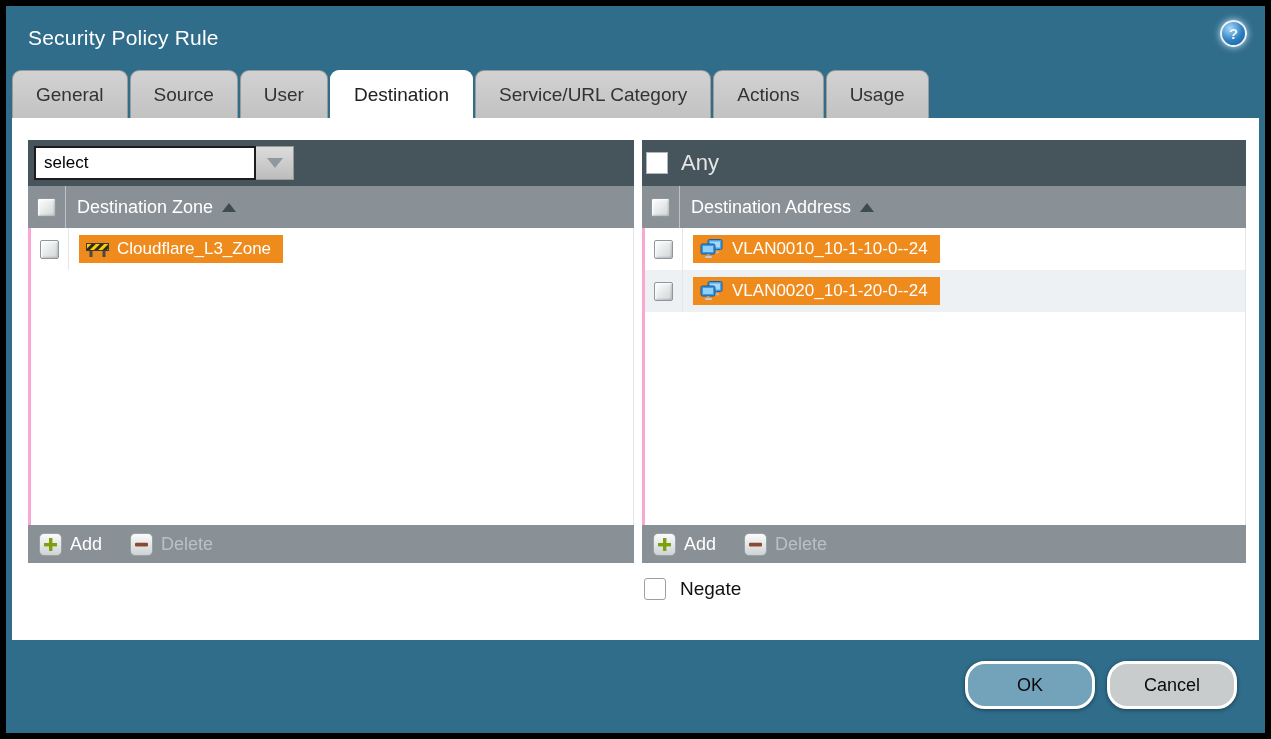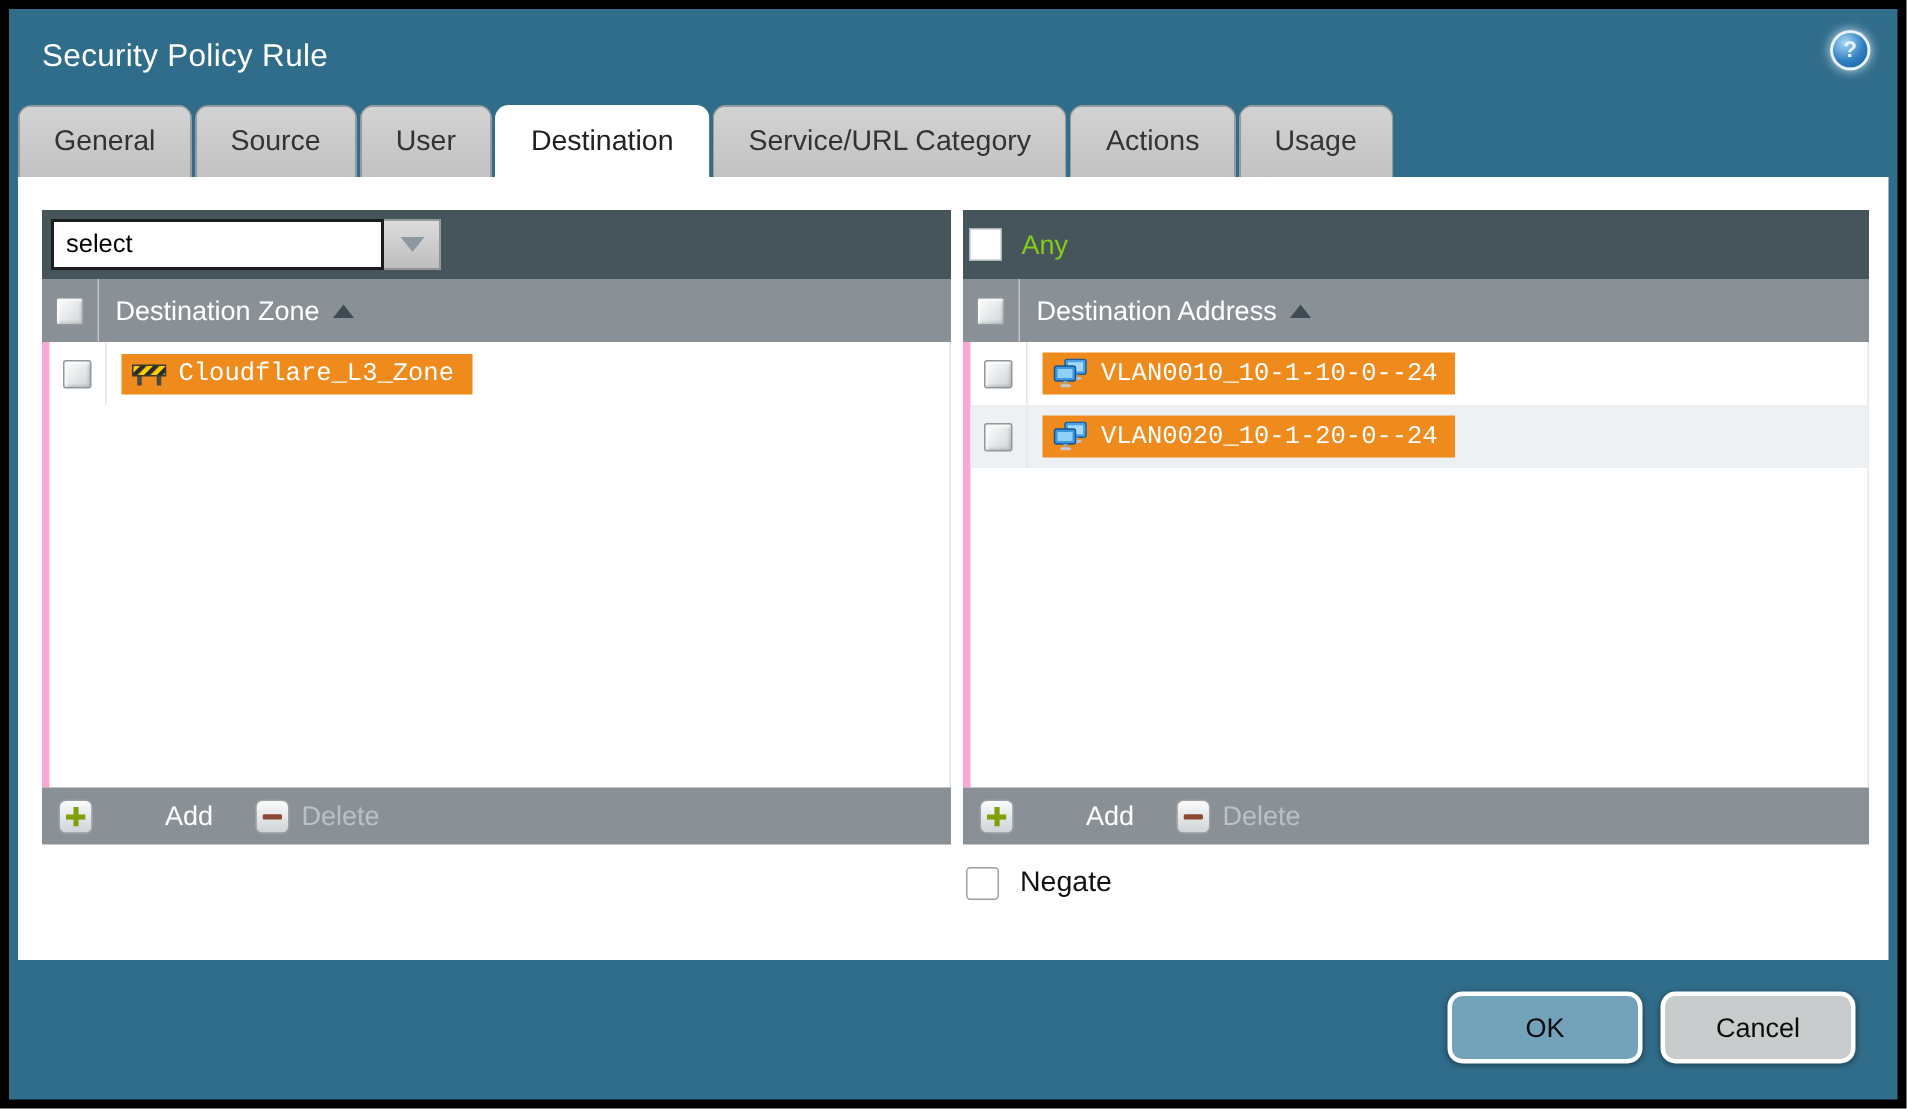--- a/index.html
+++ b/index.html
@@ -60,7 +60,7 @@
   .cb-any {
     width:22px; height:22px; background:#fff; border:1px solid #aeb6ba; cursor:pointer;
   }
-  .any-label { color:#84cc16; font-size:18px; }
+  .any-label { color:#e5e5e5; font-size:22px; }
   .panel-header {
     background:#899197; height:42px; display:flex; align-items:stretch;
   }

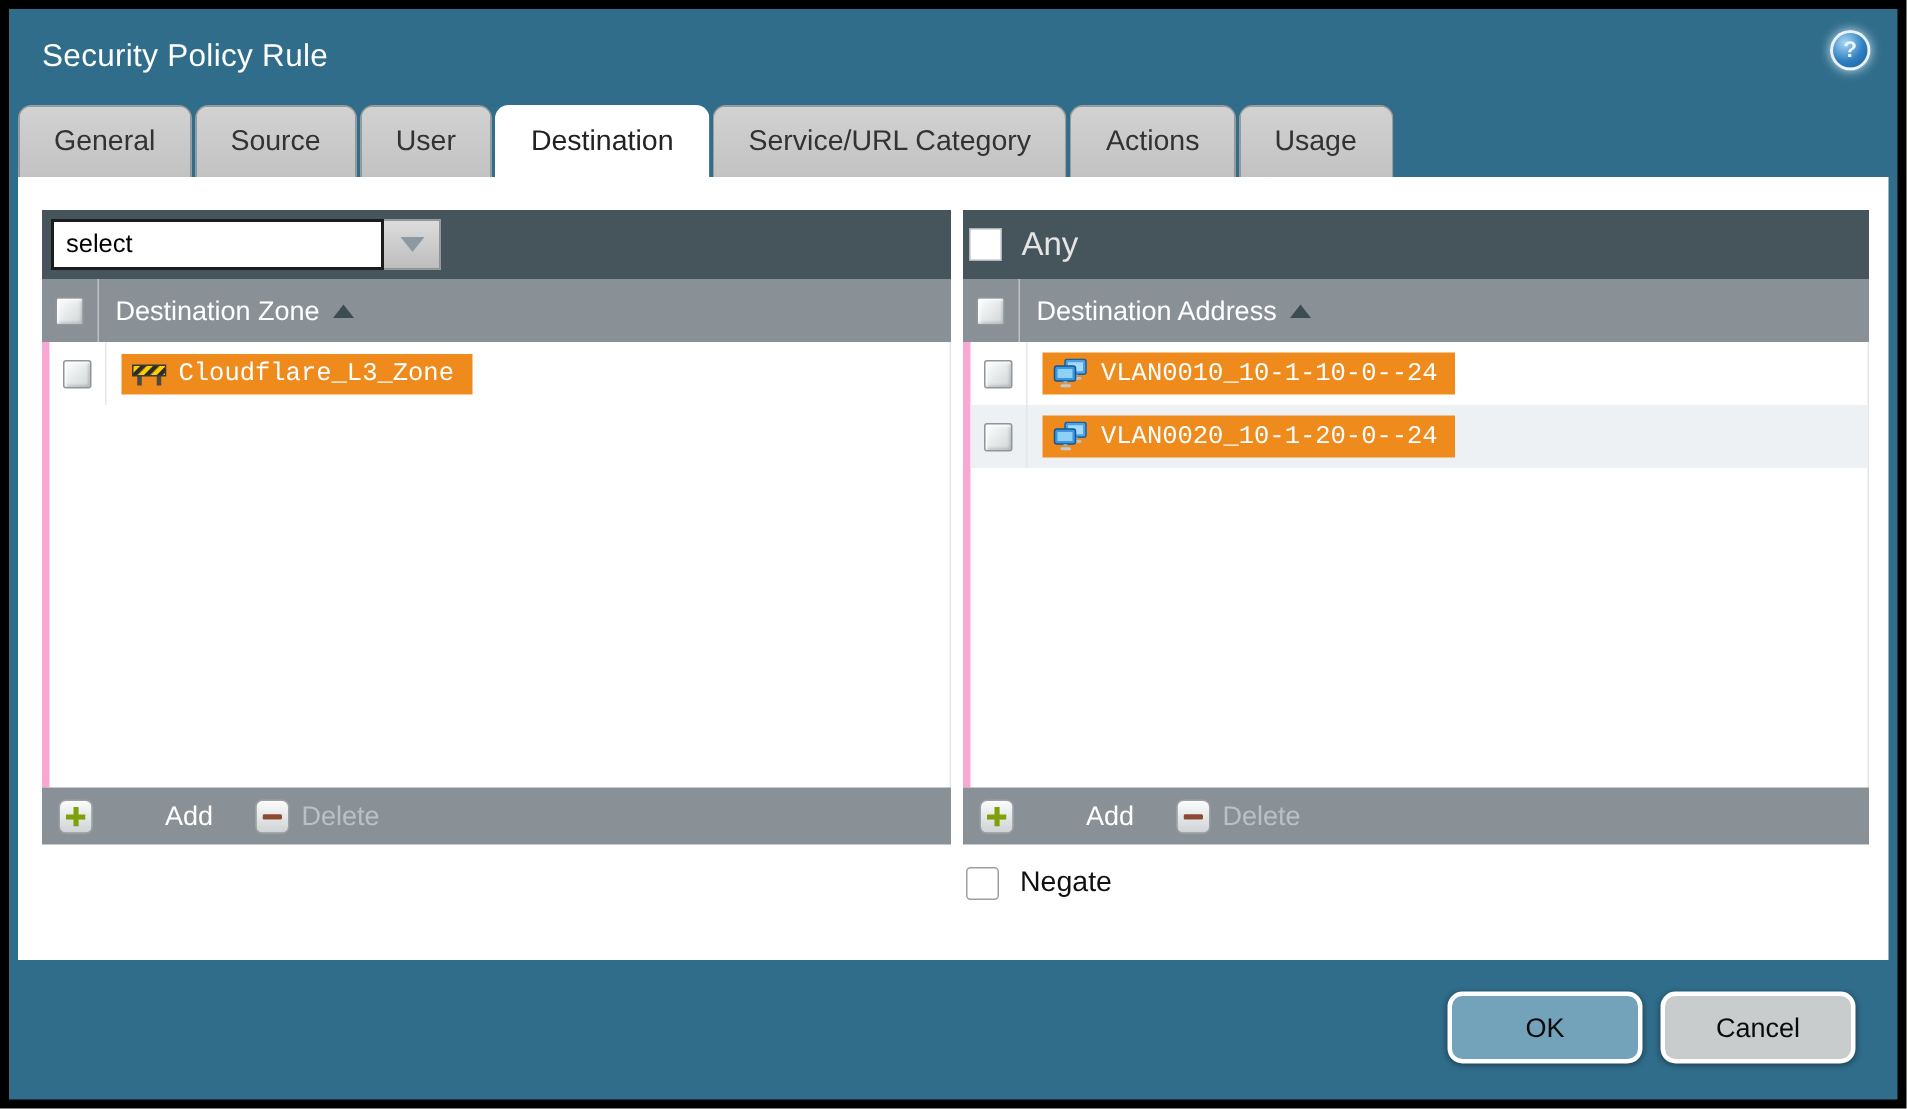--- a/index.html
+++ b/index.html
@@ -79,7 +79,7 @@
   .tri-up { width:0; height:0; border-left:7px solid transparent; border-right:7px solid transparent; border-bottom:9px solid #3d4b52; cursor:pointer; }
   .panel-body {
     height:297px; background:#fff; overflow:hidden;
-    border-left:5px solid #f9a8d4; border-right:1px solid #e3e7e9;font-family:Liberation Mono, monospace;
+    border-left:3px solid #f9a8d4; border-right:1px solid #e3e7e9;
   }
   .row { display:flex; align-items:center; height:42px; }
   .row.alt { background:#edf1f4; }

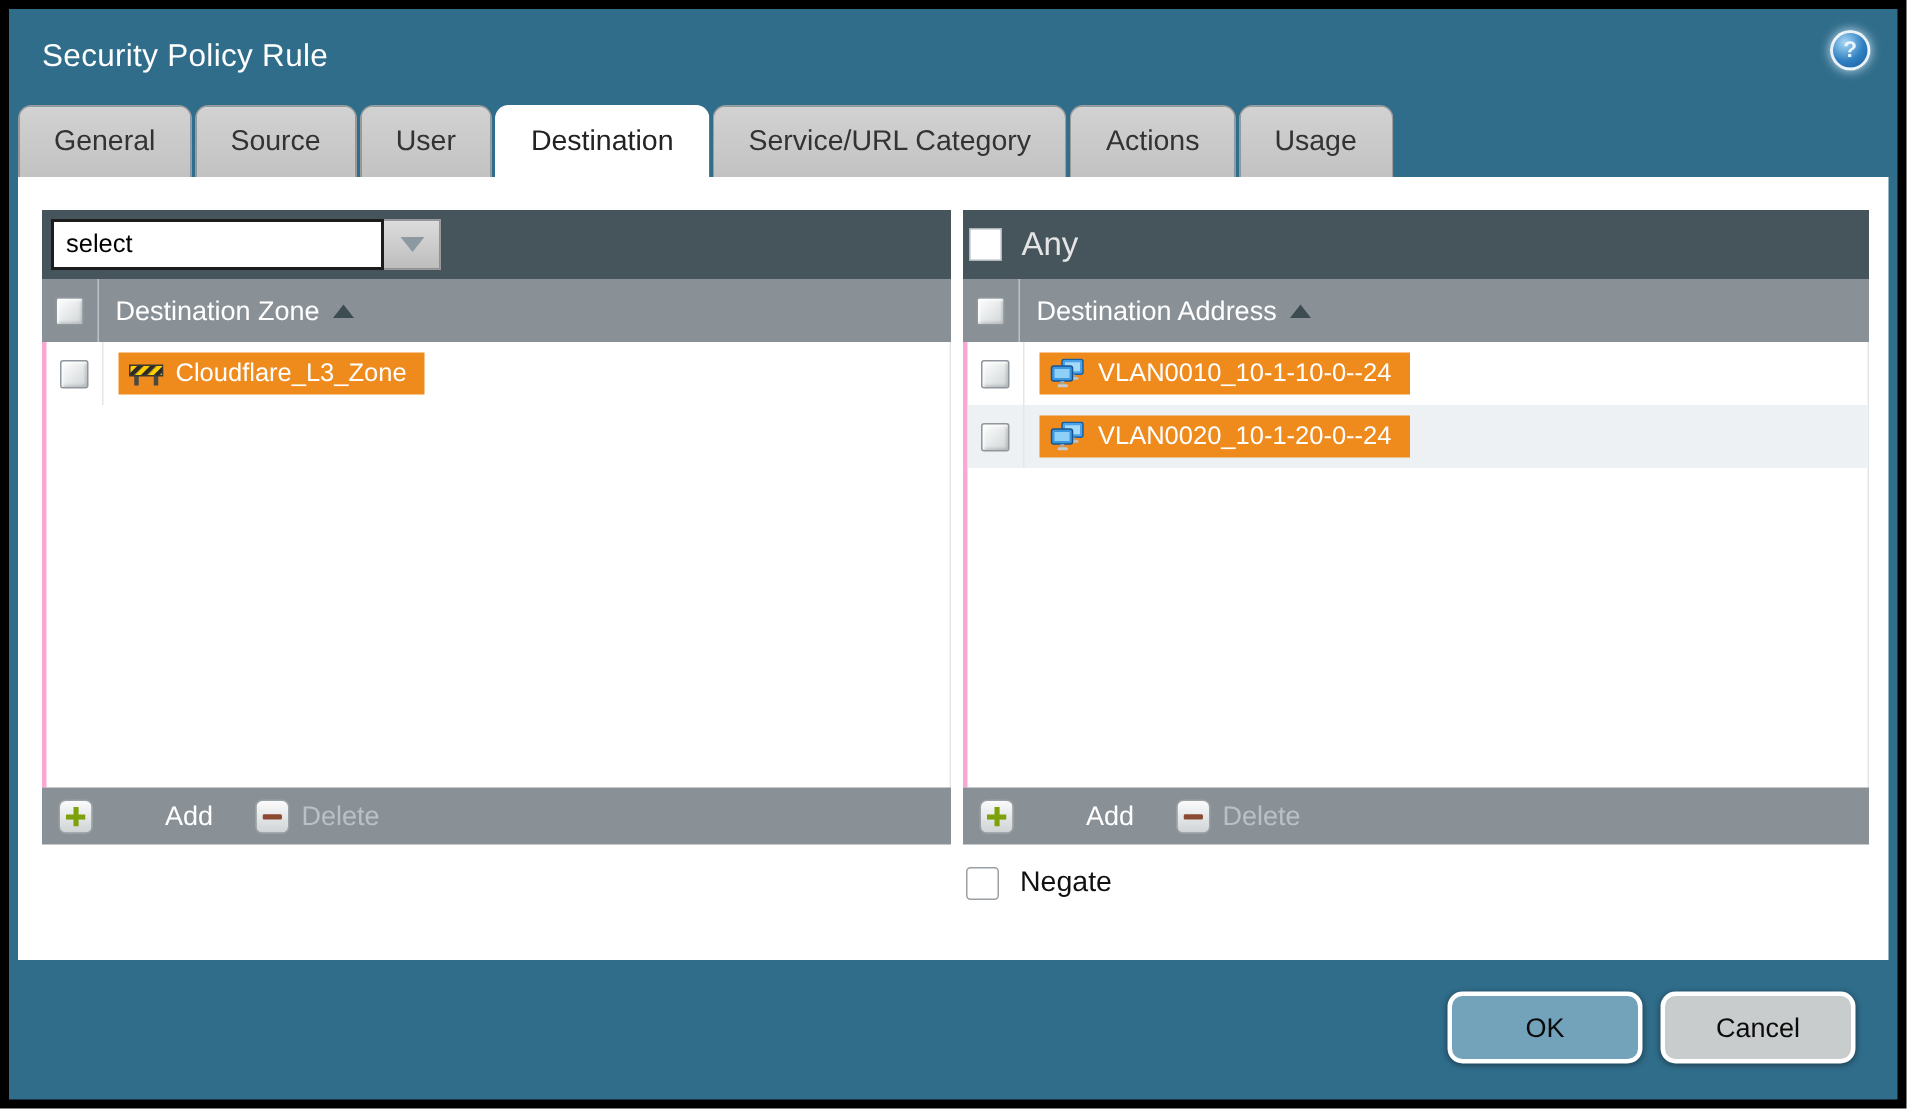--- a/index.html
+++ b/index.html
@@ -102,7 +102,7 @@
     border:1px solid #9aa1a5;
     display:flex; align-items:center; justify-content:center;
   }
-  .foot-label-on { color:#fff; font-size:18px;margin-left:40px; }
+  .foot-label-on { color:#fff; font-size:18px; }
   .foot-label-off { color:#bac1c5; font-size:18px; }
   .negate-row { position:absolute; left:632px; top:460px; display:flex; align-items:center; gap:14px; }
   .cb-negate { width:22px; height:22px; background:#fff; border:1px solid #9aa0a4; border-radius:3px; cursor:pointer; }

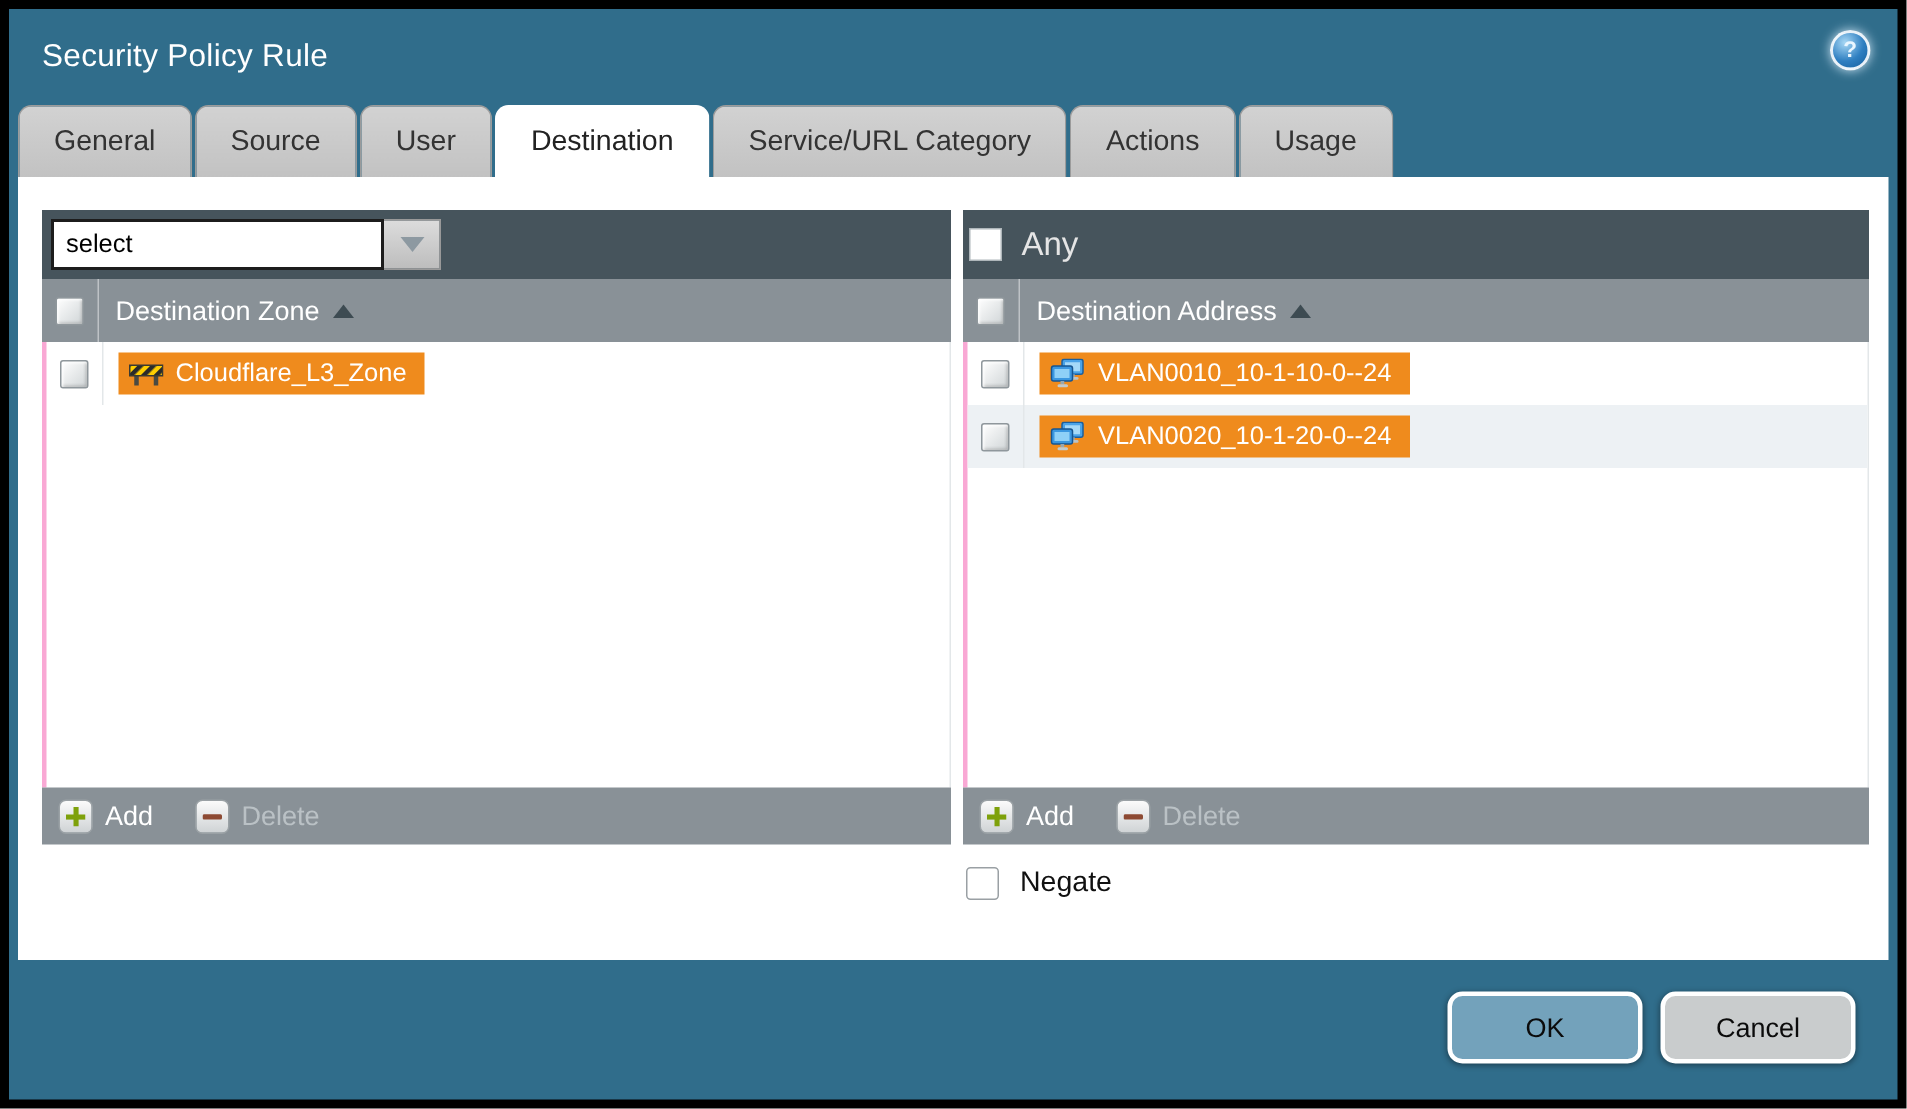--- a/index.html
+++ b/index.html
@@ -110,7 +110,7 @@
   
   .btn {
     position:absolute; top:655px; width:130px; height:48px;
-    border:3px solid #fff; border-radius:10px;
+    border:3px solid #fff; border-radius:20px;
     font-size:18px; color:#0b0b0b; font-family:"Liberation Sans", sans-serif;
     display:flex; align-items:center; justify-content:center; cursor:pointer;
     box-shadow:0 1px 4px rgba(0,0,0,.45);

